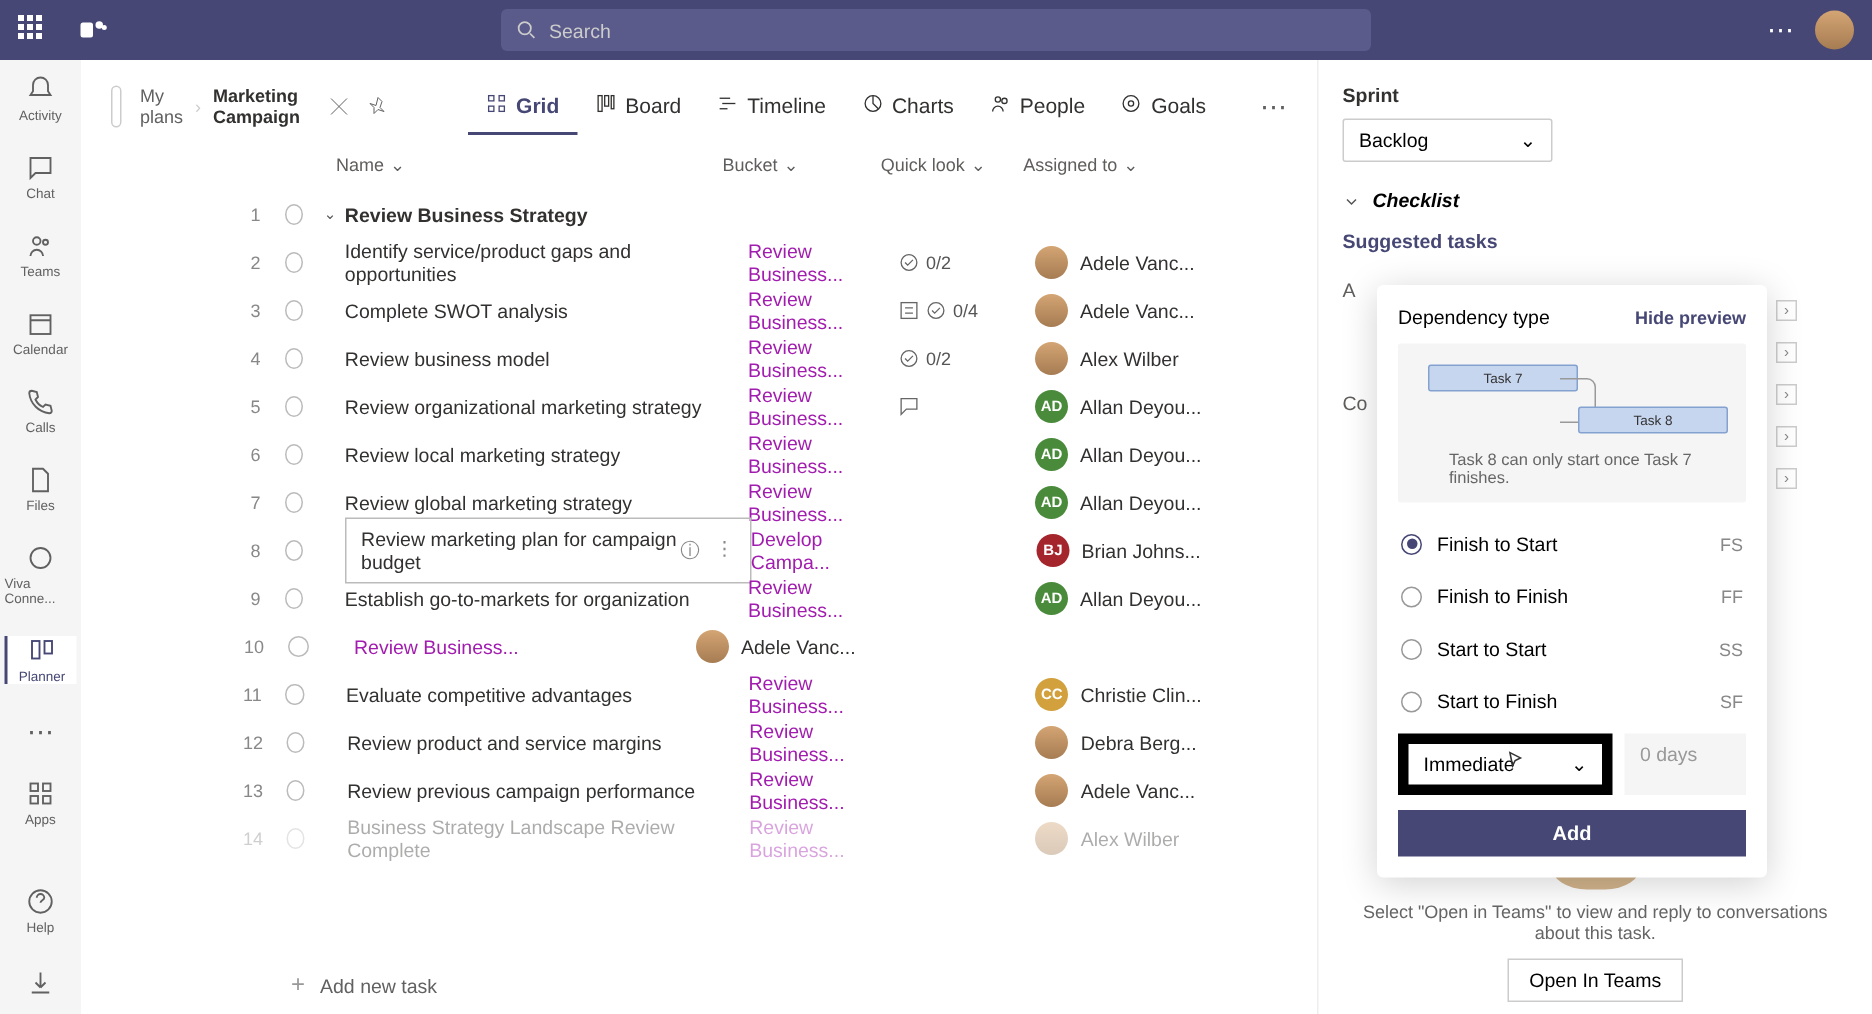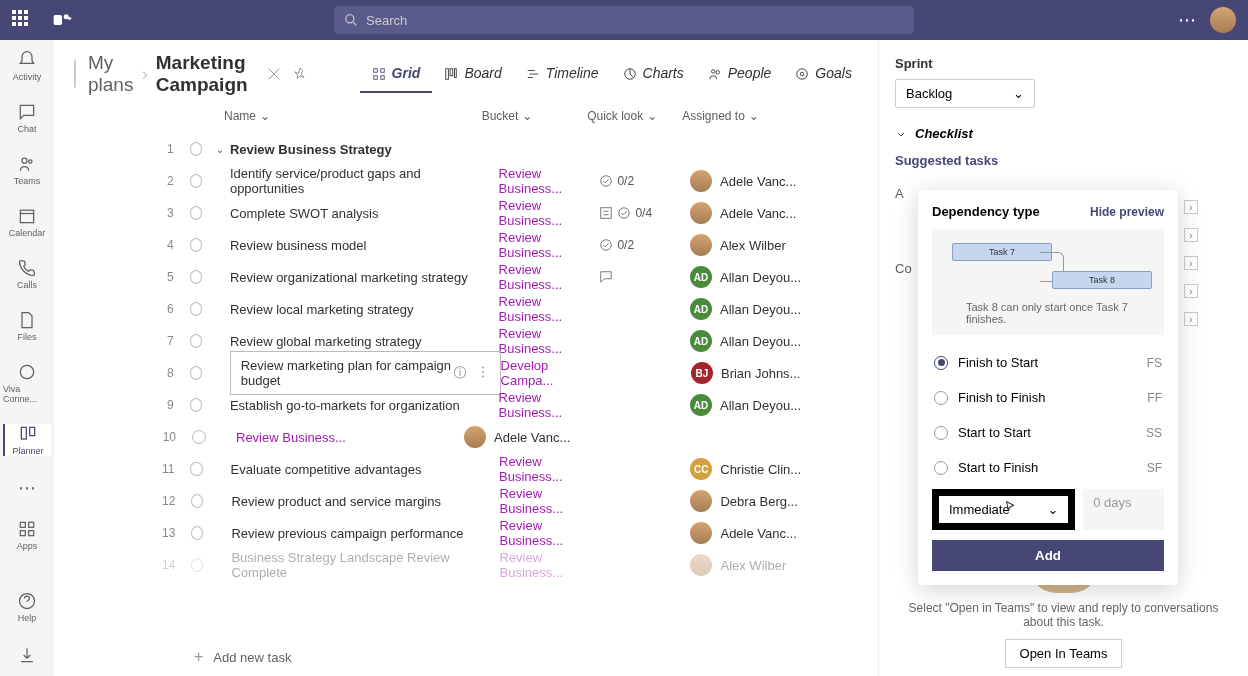--- a/index.html
+++ b/index.html
@@ -31,7 +31,7 @@
 .content { flex: 1; display: flex; flex-direction: column; overflow: hidden; background: #fff; }
 .content-header { display: flex; align-items: center; padding: 12px 20px 0 20px; gap: 12px; border-bottom: 1px solid transparent; }
 .plan-icon-box { width: 28px; height: 28px; border: 1px solid #ccc; border-radius: 4px; }
-.breadcrumb { display: flex; align-items: center; gap: 8px; font-size: 19px; color: #616161; }
+.breadcrumb { display: flex; align-items: center; gap: 8px; font-size: 12px; color: #616161; }
 .breadcrumb .current { font-weight: 600; color: #323130; }
 .breadcrumb .chevron { color: #ccc; }
 .header-icons { display: flex; gap: 10px; margin-left: 6px; }

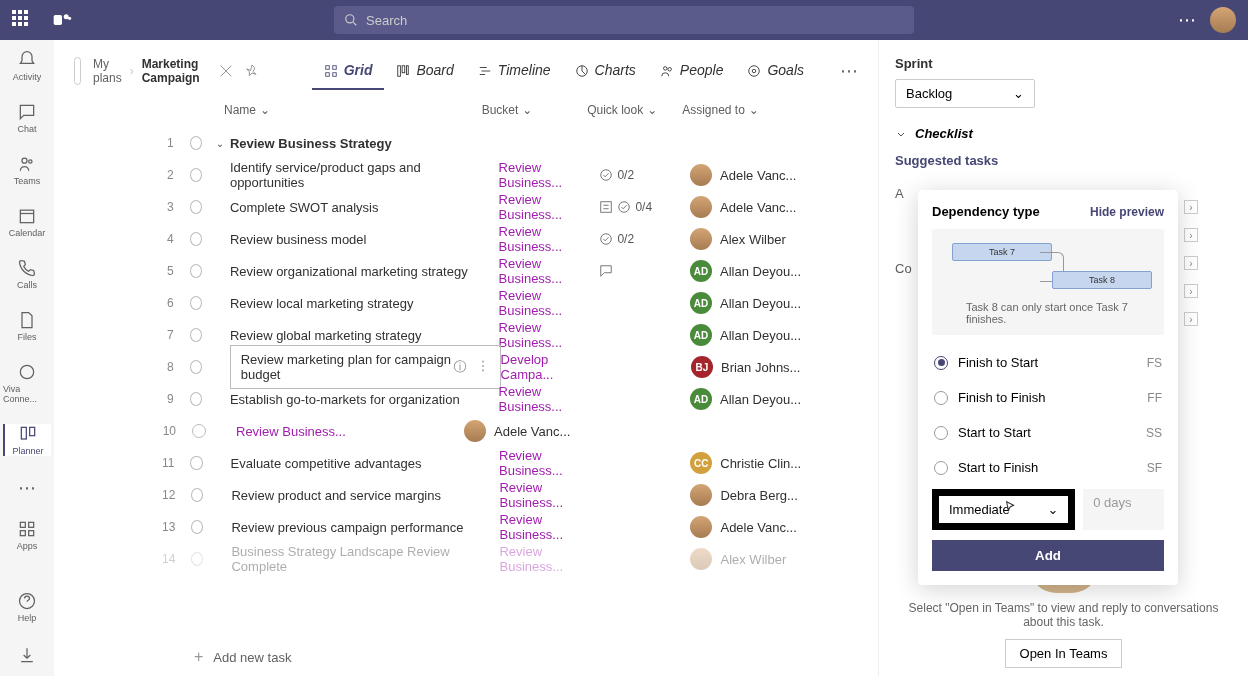--- a/index.html
+++ b/index.html
@@ -37,7 +37,7 @@
 .header-icons { display: flex; gap: 10px; margin-left: 6px; }
 .header-icon { width: 16px; height: 16px; color: #616161; cursor: pointer; }
 .view-tabs { display: flex; gap: 0; margin-left: 40px; }
-.view-tab { display: flex; align-items: flex-end; gap: 6px; padding: 10px 12px; font-size: 14px; color: #323130; cursor: pointer; border-bottom: 2px solid transparent; font-style: italic; }
+.view-tab { display: flex; align-items: flex-start; gap: 6px; padding: 10px 12px; font-size: 14px; color: #323130; cursor: pointer; border-bottom: 2px solid transparent; }
 .view-tab.active { border-bottom-color: #464775; color: #464775; font-weight: 600; }
 .view-tab svg { width: 14px; height: 14px; }
 .header-dots { margin-left: 12px; color: #616161; cursor: pointer; font-size: 18px; }

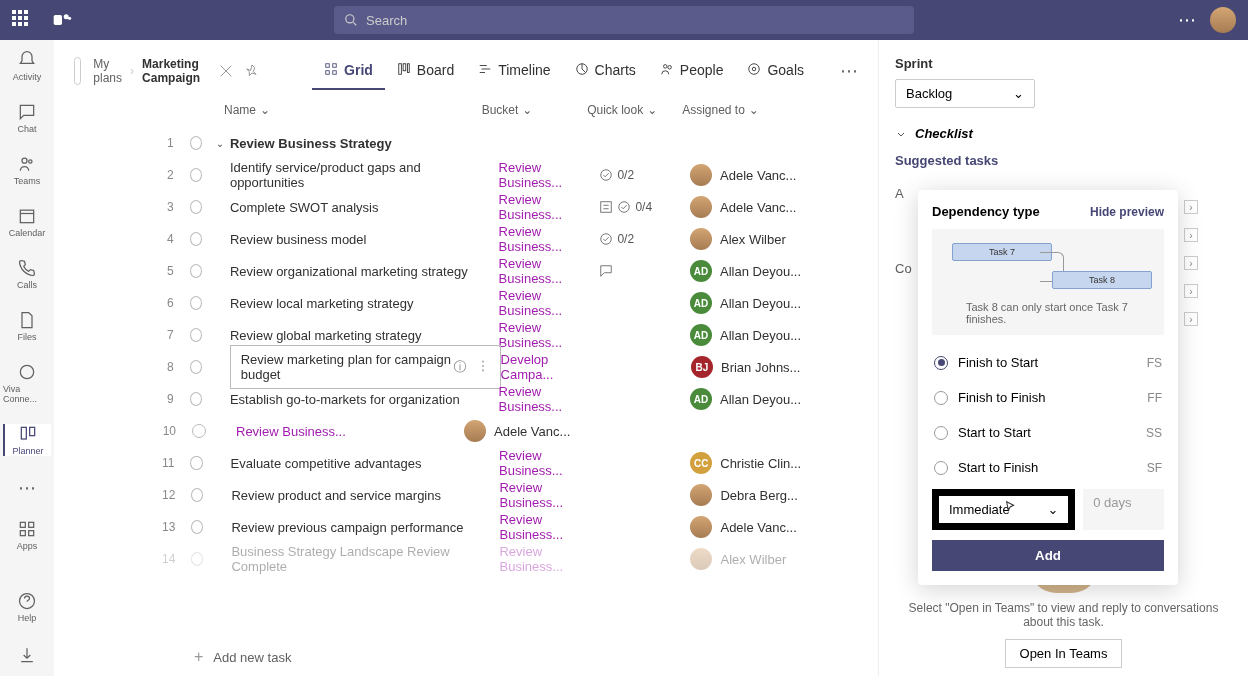--- a/index.html
+++ b/index.html
@@ -87,7 +87,7 @@
 
 .dep-popup { position: absolute; right: 70px; top: 190px; width: 260px; background: #fff; box-shadow: 0 4px 24px rgba(0,0,0,.18); border-radius: 4px; padding: 14px; z-index: 100; font-size: 13px; }
 .dep-head { display: flex; justify-content: space-between; align-items: center; margin-bottom: 10px; }
-.dep-head .title { font-weight: 700; text-align: center; }
+.dep-head .title { font-weight: 400; text-align: center; }
 .dep-head .hide { color: #464775; font-size: 12px; cursor: pointer; font-weight: 600; }
 .dep-preview { background: #f5f5f5; border-radius: 2px; padding: 14px 10px 10px 10px; margin-bottom: 10px; }
 .gantt-mini { position: relative; height: 50px; }

